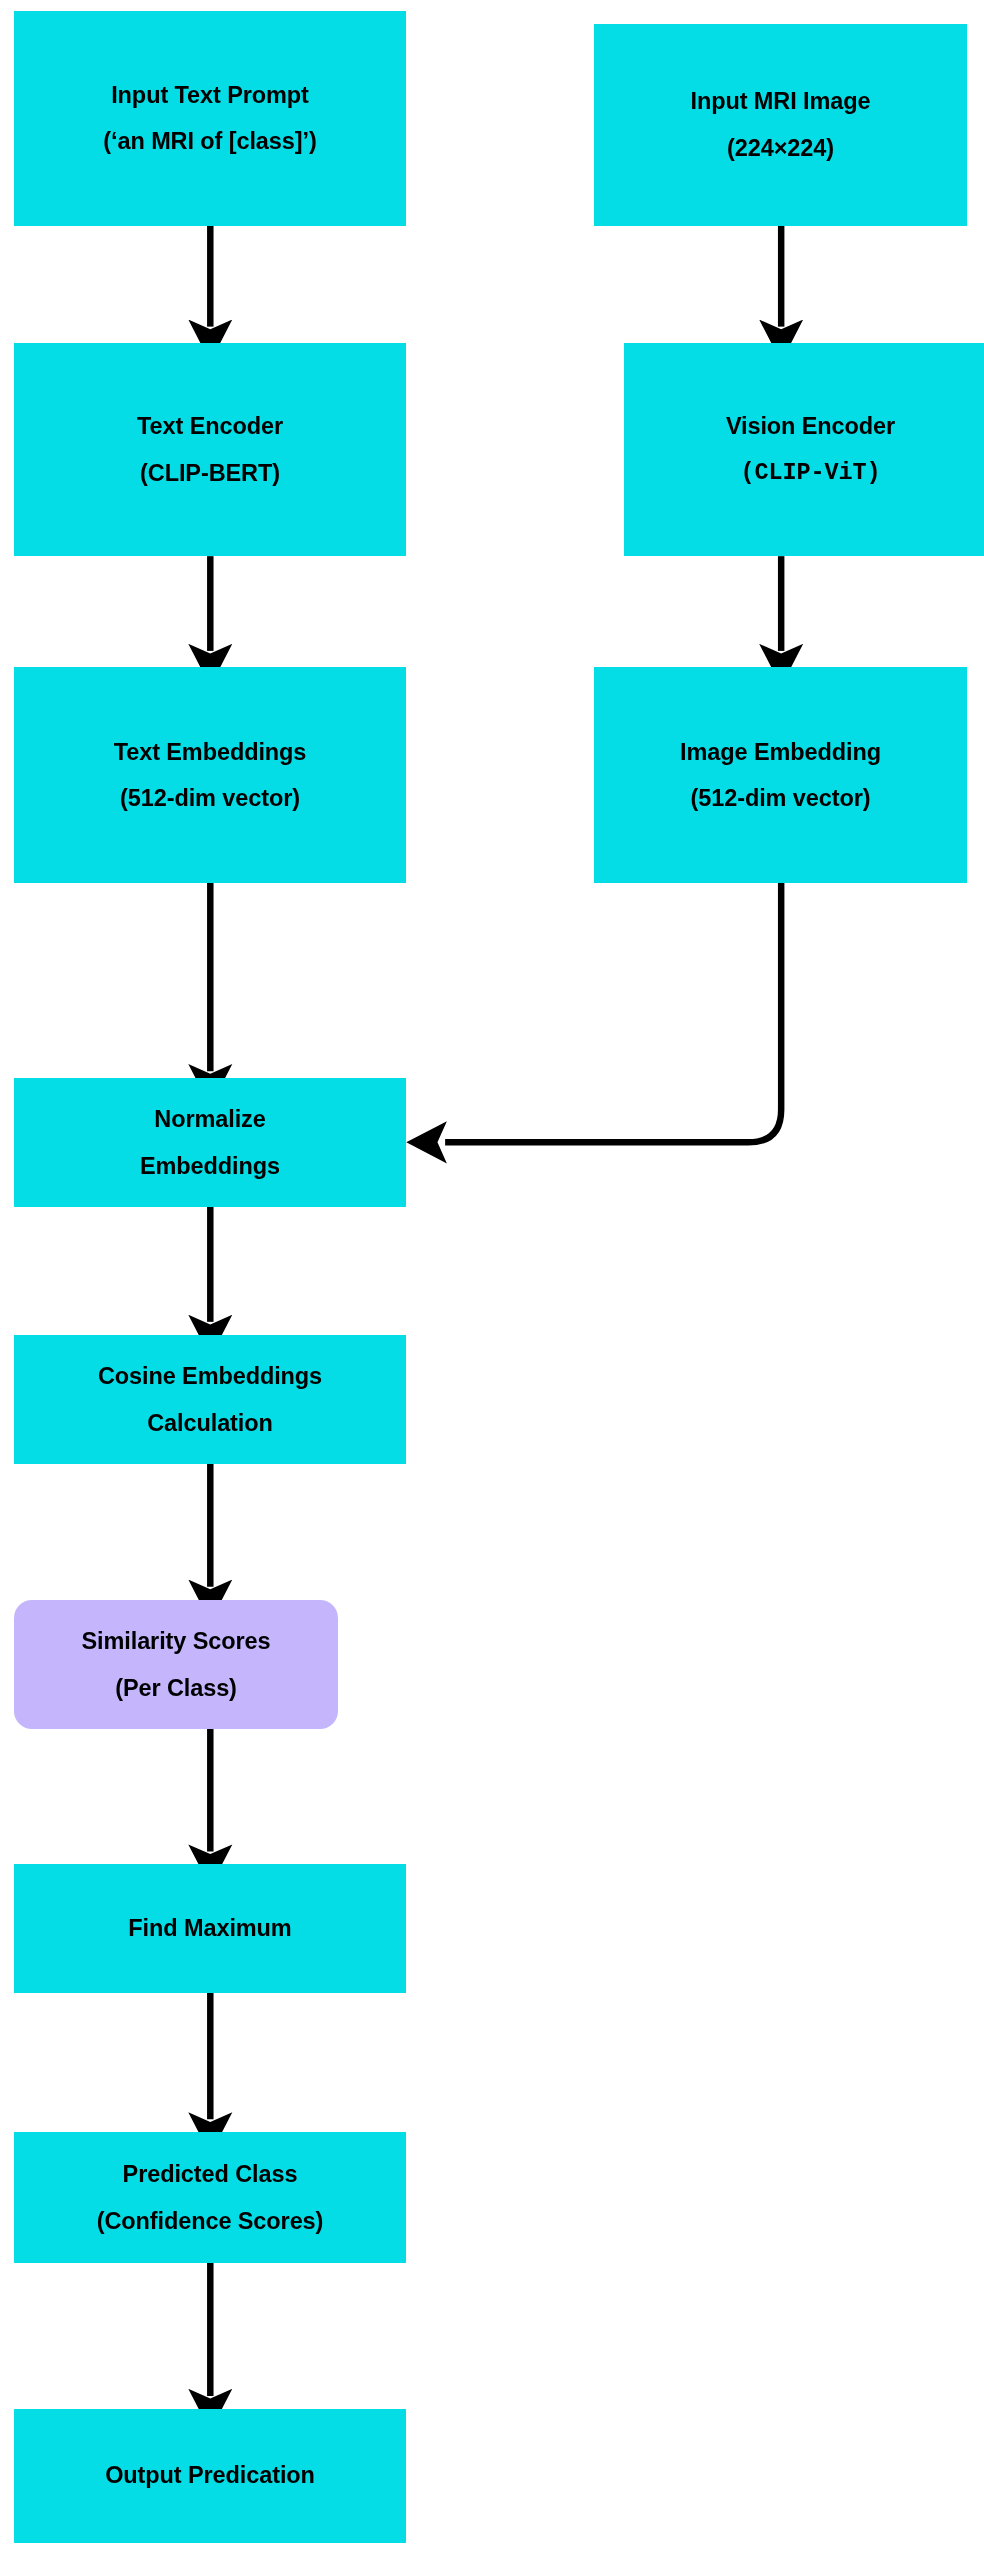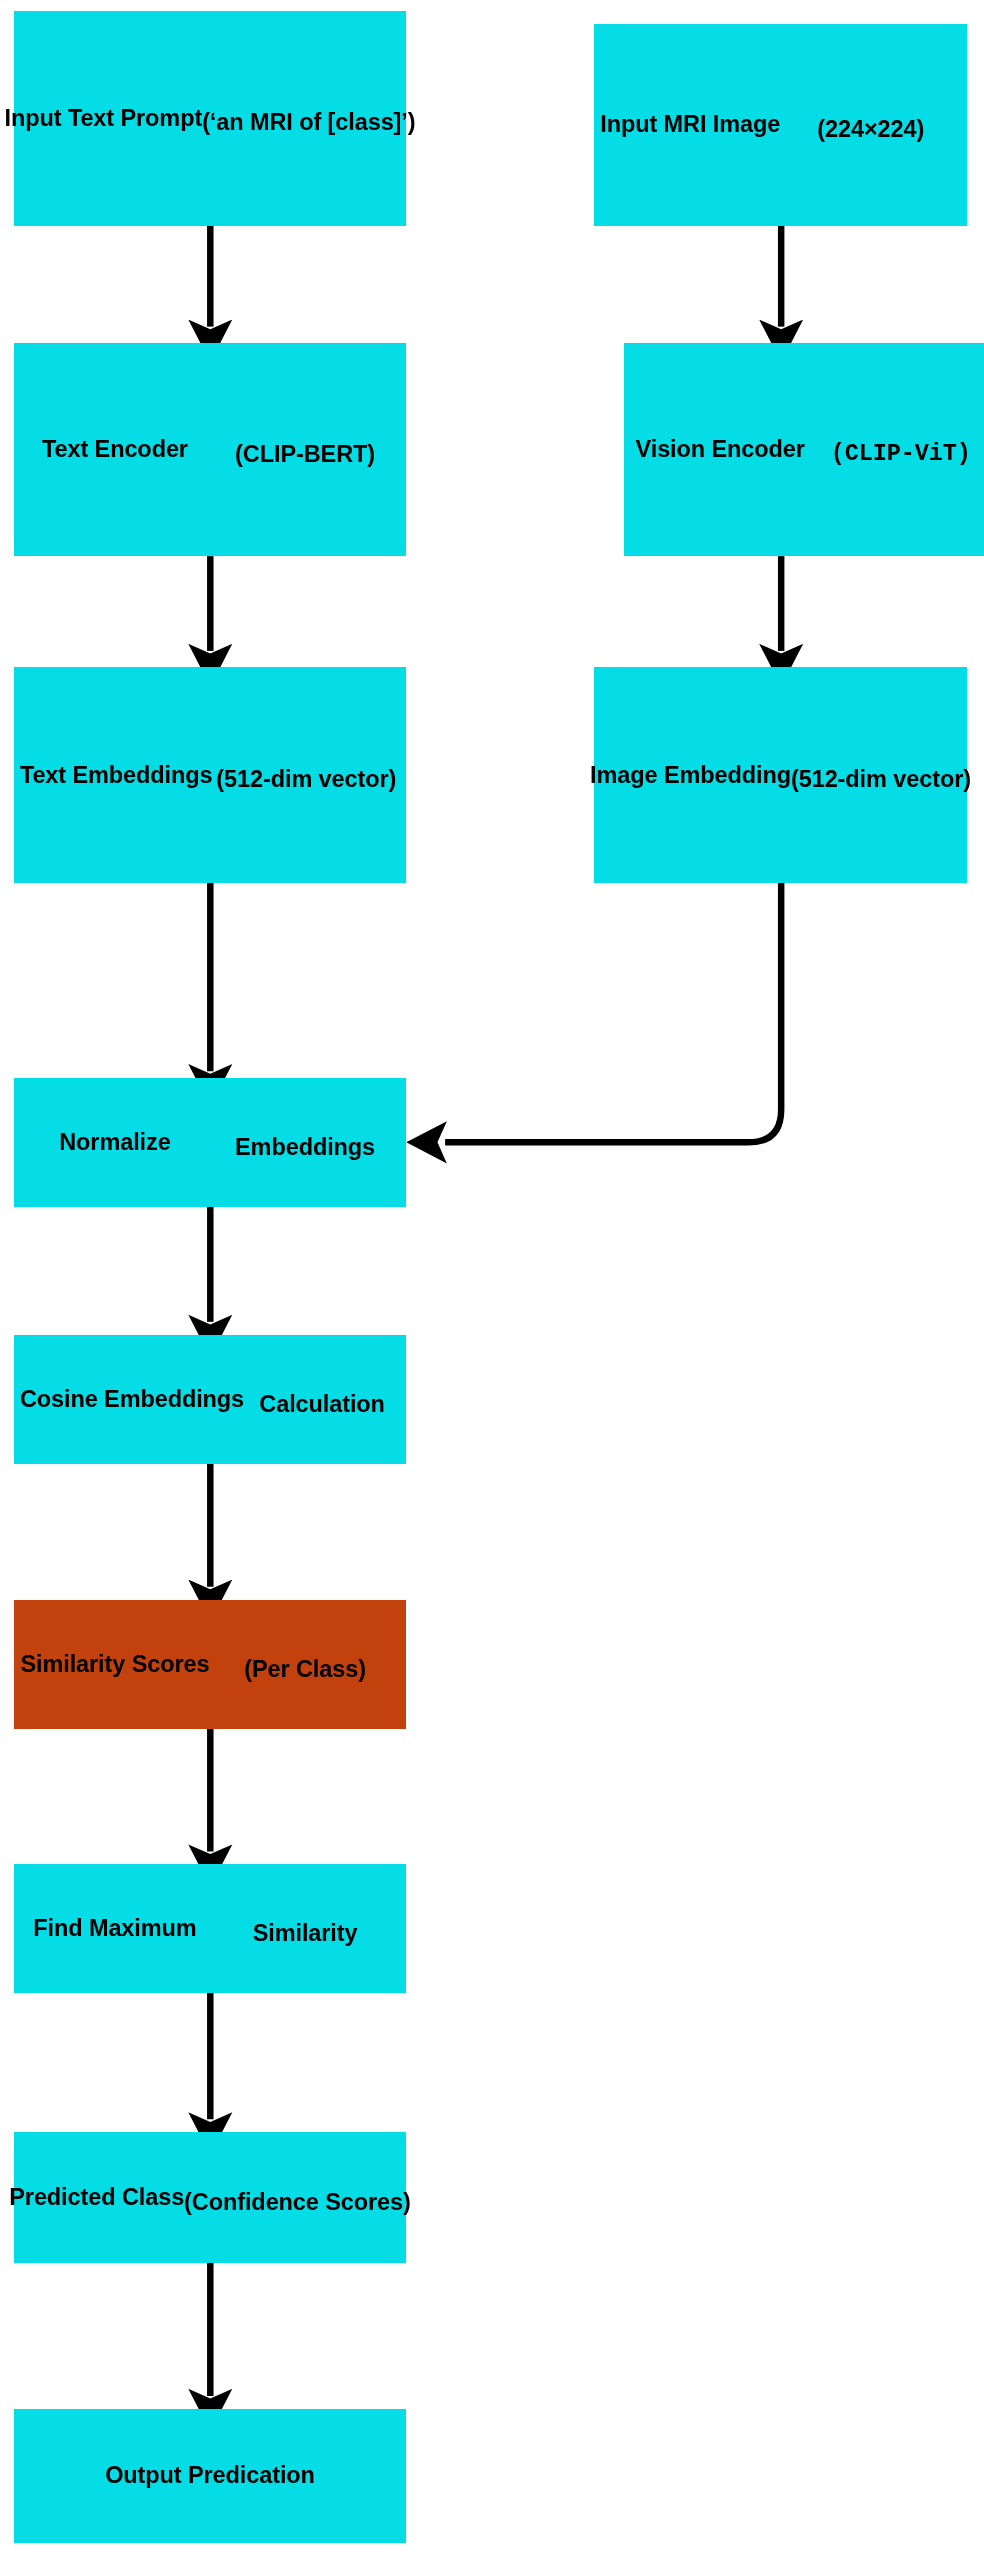--- a/index.html
+++ b/index.html
@@ -20,7 +20,7 @@
     position:absolute;
     background:#05dde6;
     display:flex;
-    flex-direction:row;
+    flex-direction:column;
     align-items:center;
     justify-content:center;
     box-sizing:border-box;

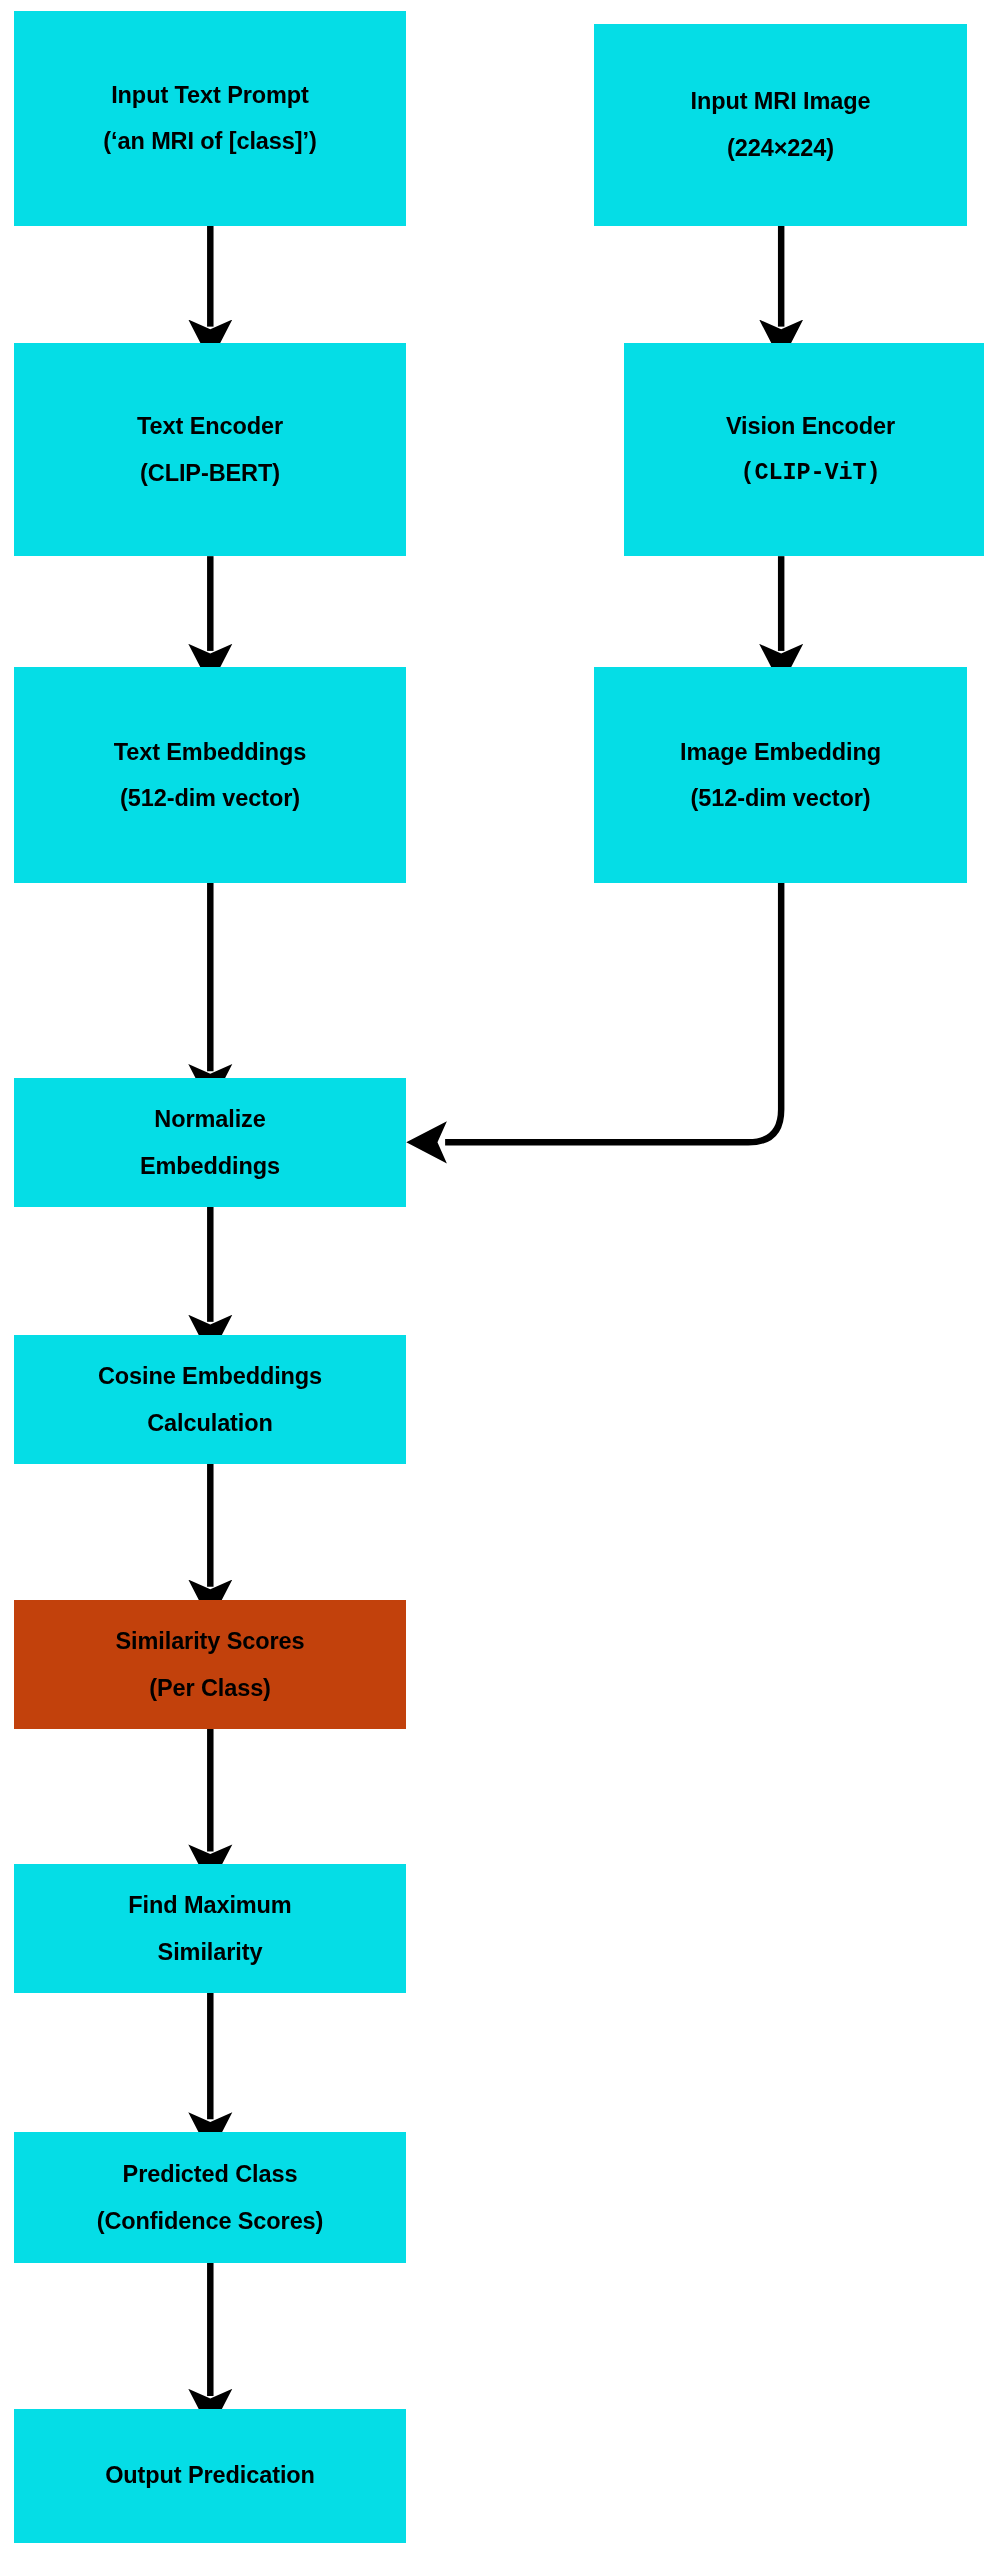--- a/index.html
+++ b/index.html
@@ -135,7 +135,7 @@
     <span class="line l2" style="color: rgb(0, 0, 0);">Calculation</span>
   </div>
 
-  <div class="node two-line" style="left: 14px; top: 1600px; width: 392px; height: 129px; background: #c2410c;">
+  <div class="node two-line" style="left: 14px; top: 1600px; width: 324px; height: 129px; background: #c4b5fd; border-radius: 18px;">
     <span class="line l1" style="color: rgb(0, 0, 0);">Similarity Scores</span>
     <span class="line l2" style="color: rgb(0, 0, 0);">(Per Class)</span>
   </div>

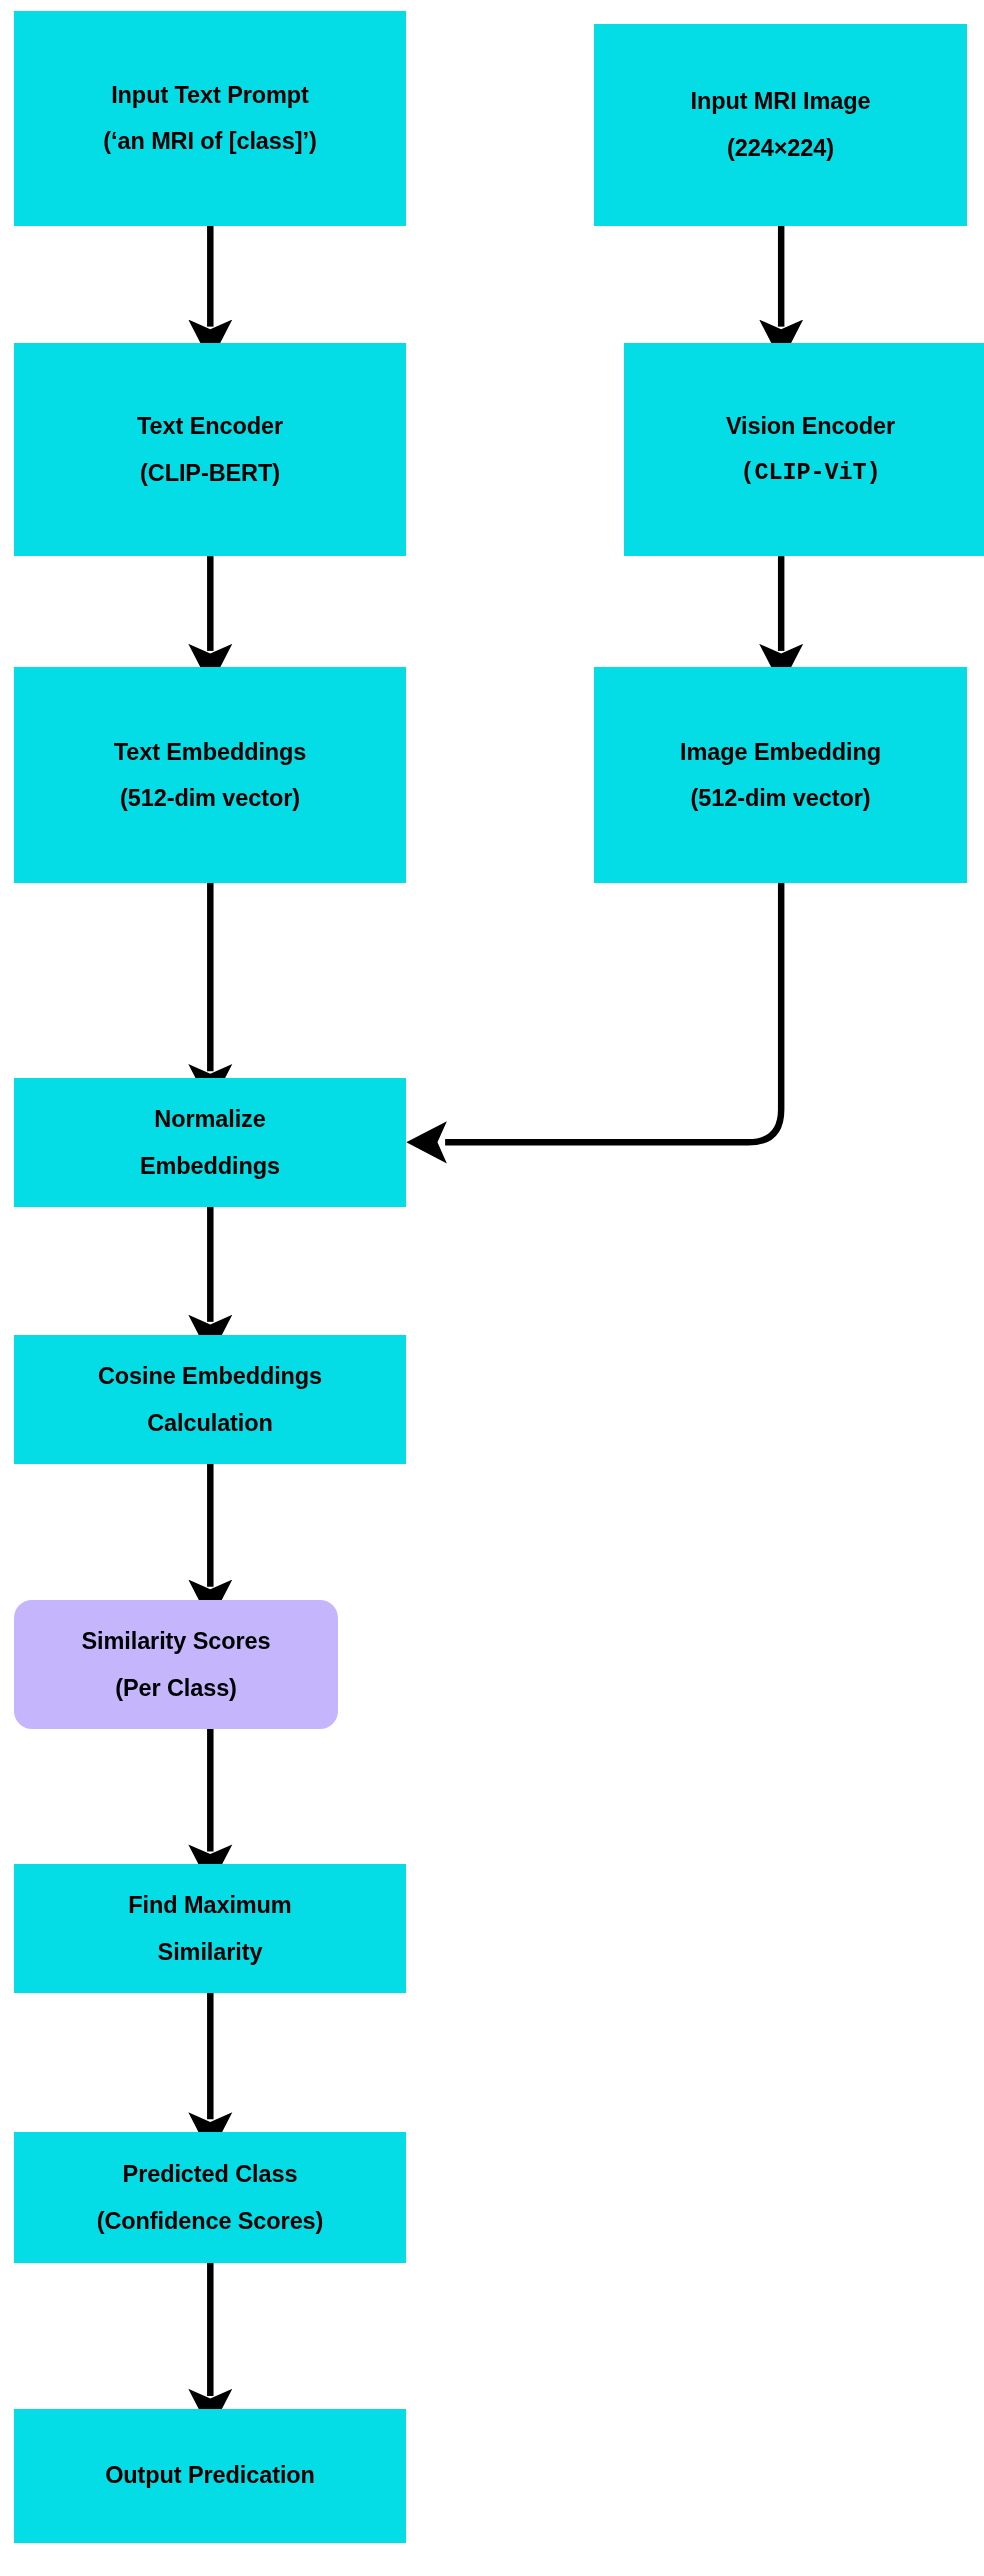--- a/index.html
+++ b/index.html
@@ -142,7 +142,6 @@
 
   <div class="node two-line" style="left: 14px; top: 1864px; width: 392px; height: 129px; background: rgb(5, 221, 230);">
     <span class="line l1" style="color: rgb(0, 0, 0);">Find Maximum</span>
-    <span class="line l2" style="color: rgb(0, 0, 0);">Similarity</span>
   </div>
 
   <div class="node two-line" style="left: 14px; top: 2132px; width: 392px; height: 131px; background: rgb(5, 221, 230);">

